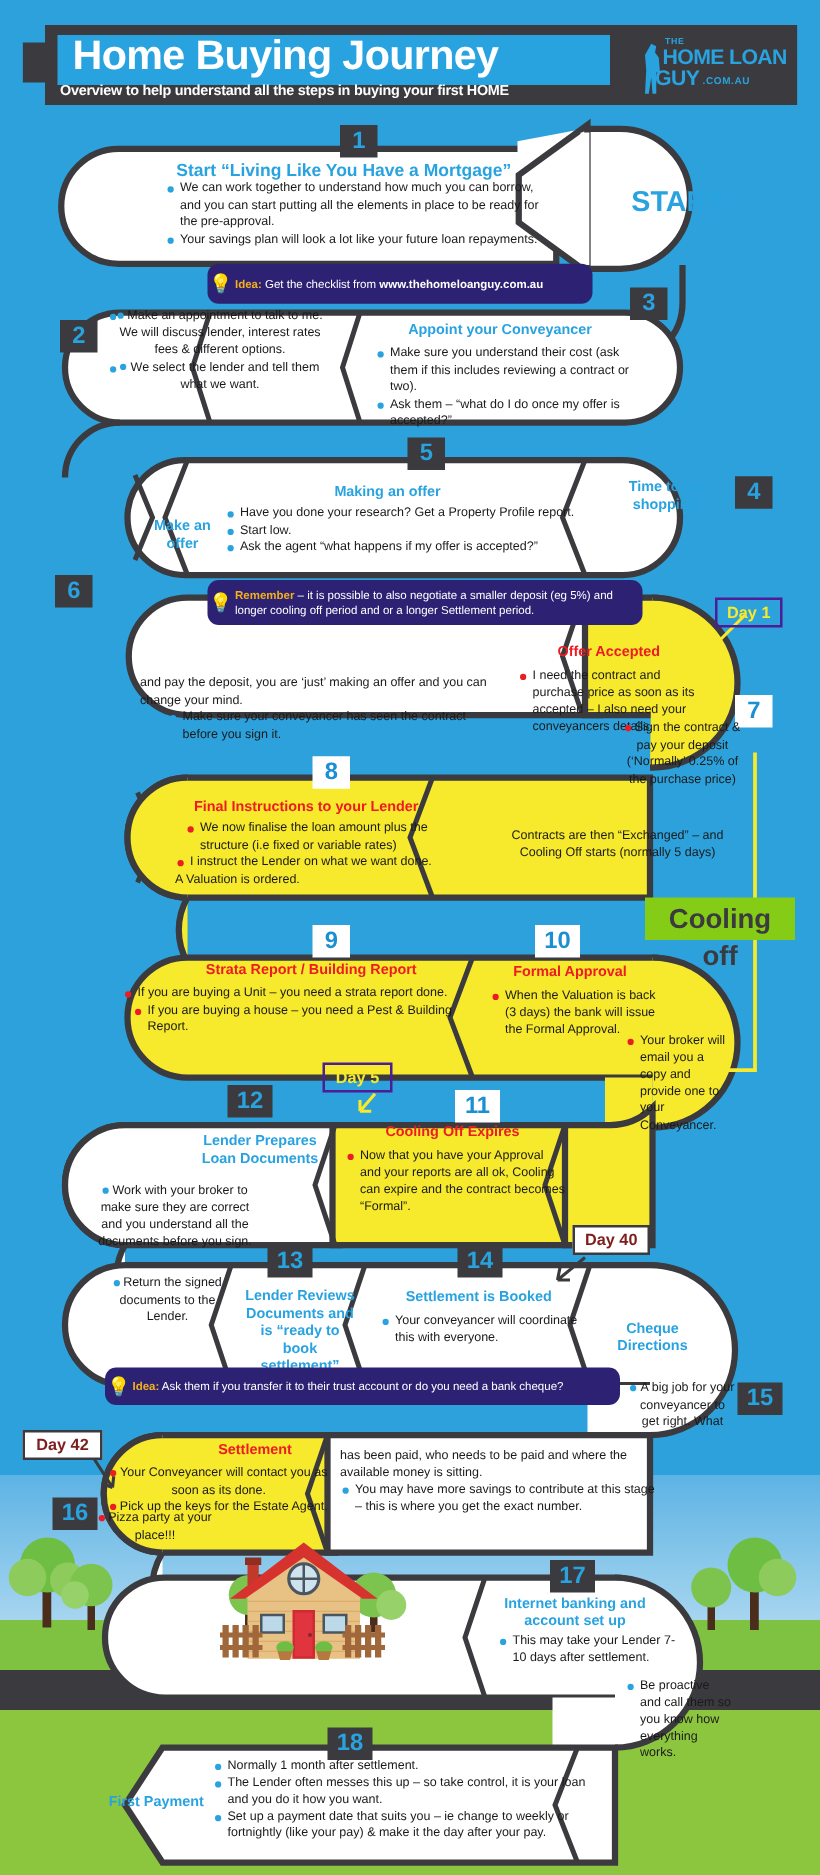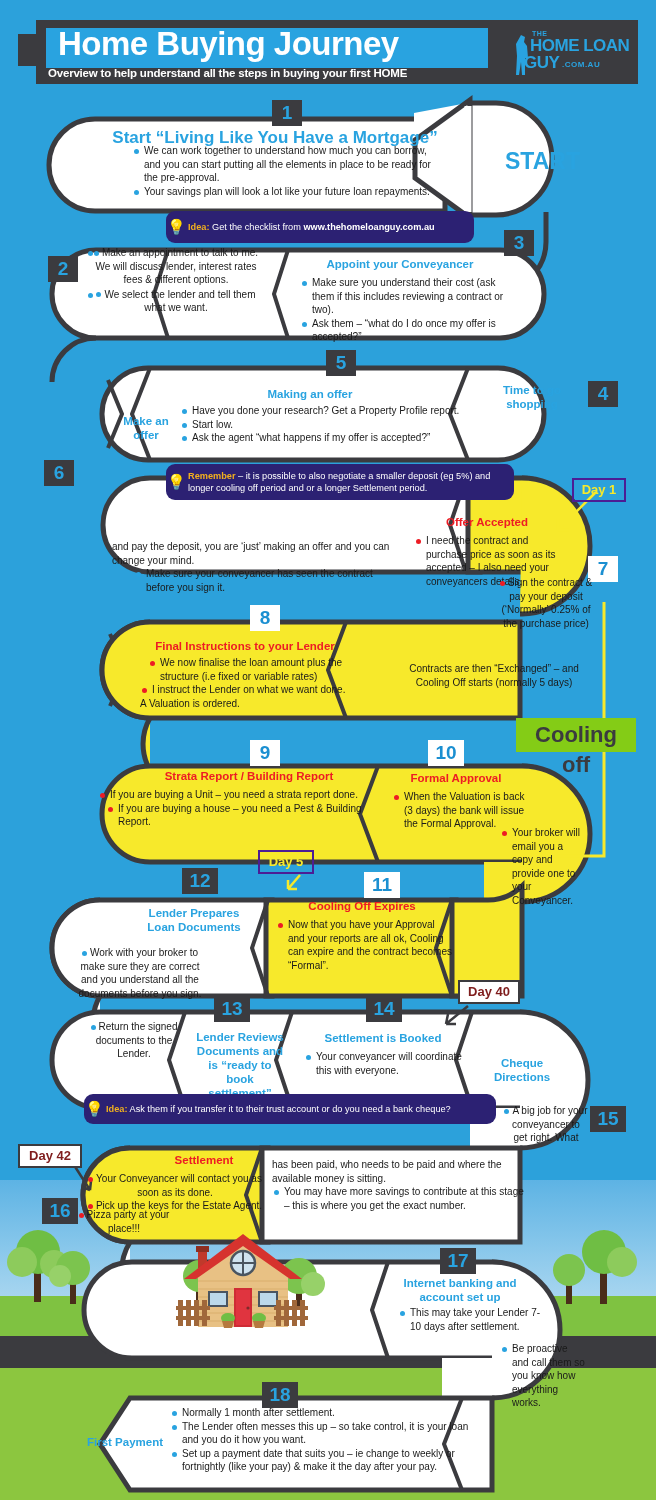--- a/index.html
+++ b/index.html
@@ -316,7 +316,7 @@
   <div class="badge dark" style="left:440px;top:1248px;width:36px;">17</div>
   <div class="badge dark" style="left:262px;top:1382px;width:36px;">18</div>
 
-  <div class="txt h-blue" style="left:110px;top:128px;width:330px;font-size:17px;">Start “Living Like You Have a Mortgage”</div>
+  <div class="txt h-blue" style="left:110px;top:128px;width:330px;font-size:14px;">Start “Living Like You Have a Mortgage”</div>
   <div class="txt body-txt" style="left:132px;top:144px;width:300px;font-size:10px;line-height:13.5px;">
     <div class="bul">We can work together to understand how much you can borrow, and you can start putting all the elements in place to be ready for the pre-approval.</div>
     <div class="bul">Your savings plan will look a lot like your future loan repayments.</div>

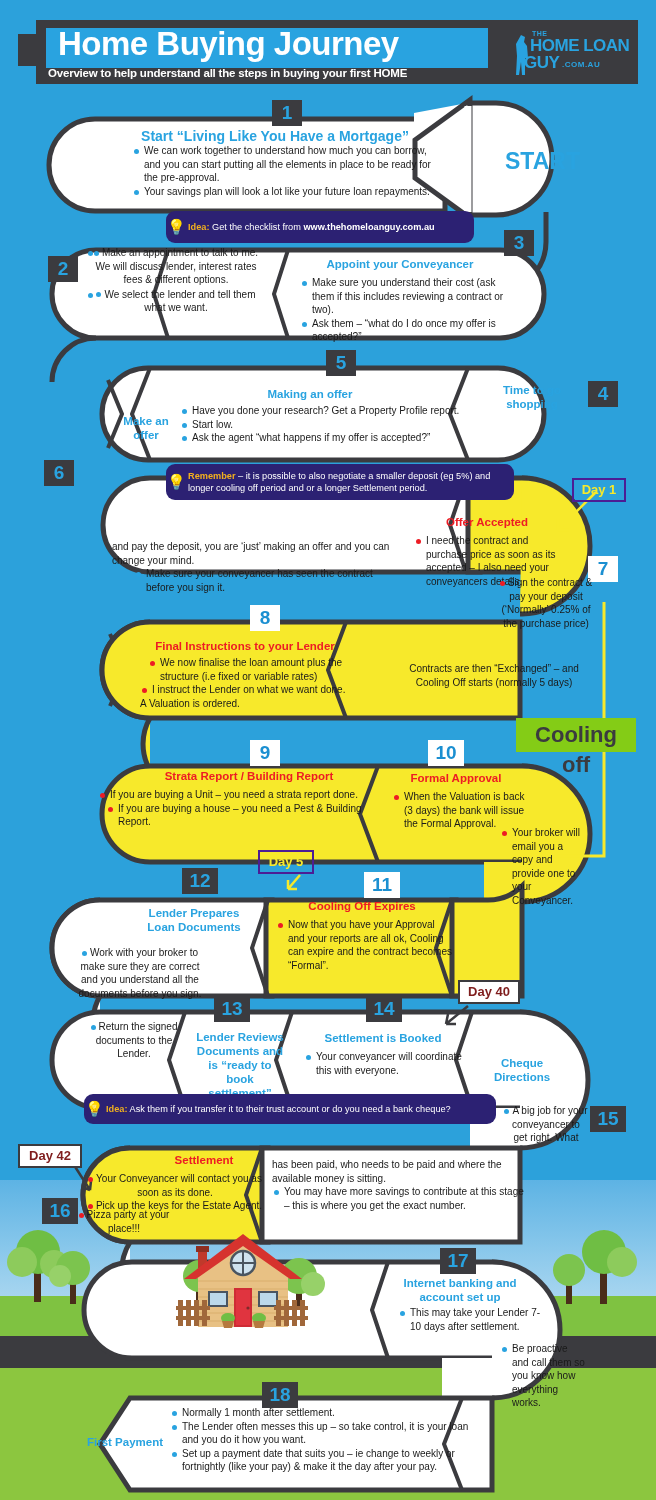--- a/index.html
+++ b/index.html
@@ -405,7 +405,7 @@
     <div class="bul red">Now that you have your Approval and your reports are all ok, Cooling can expire and the contract becomes “Formal”.</div>
   </div>
 
-  <div class="txt h-blue" style="left:138px;top:906px;width:112px;font-size:11.5px;line-height:14px;">Lender Prepares Loan Documents</div>
+  <div class="txt h-blue" style="left:152px;top:906px;width:112px;font-size:11.5px;line-height:14px;">Lender Prepares Loan Documents</div>
   <div class="txt body-txt" style="left:72px;top:946px;width:136px;font-size:10px;line-height:13.5px;text-align:center;">
     <div><span style="display:inline-block;width:5px;height:5px;border-radius:50%;background:#29a3e0;vertical-align:middle;margin-right:3px;"></span><span>Work with your broker to make sure they are correct and you understand all the documents before you sign.</span></div>
   </div>

